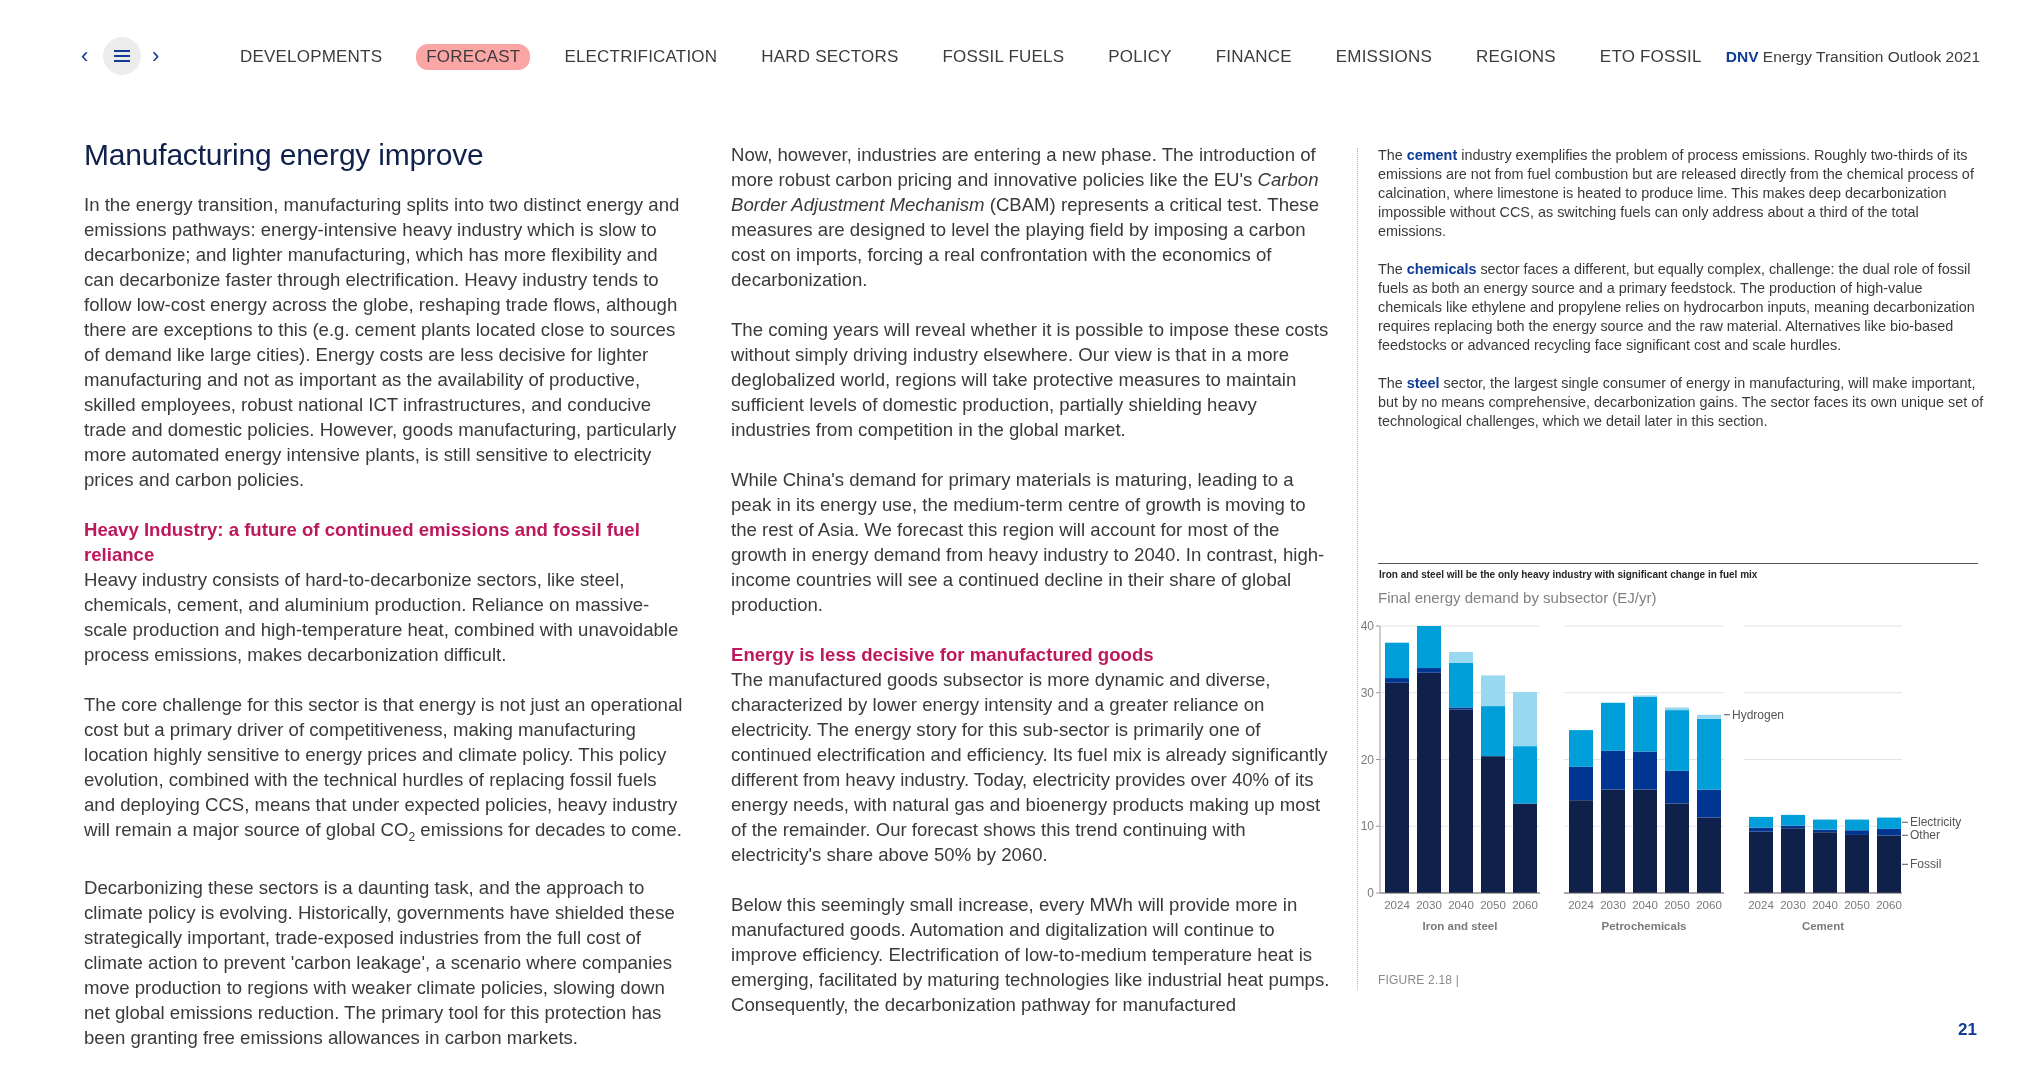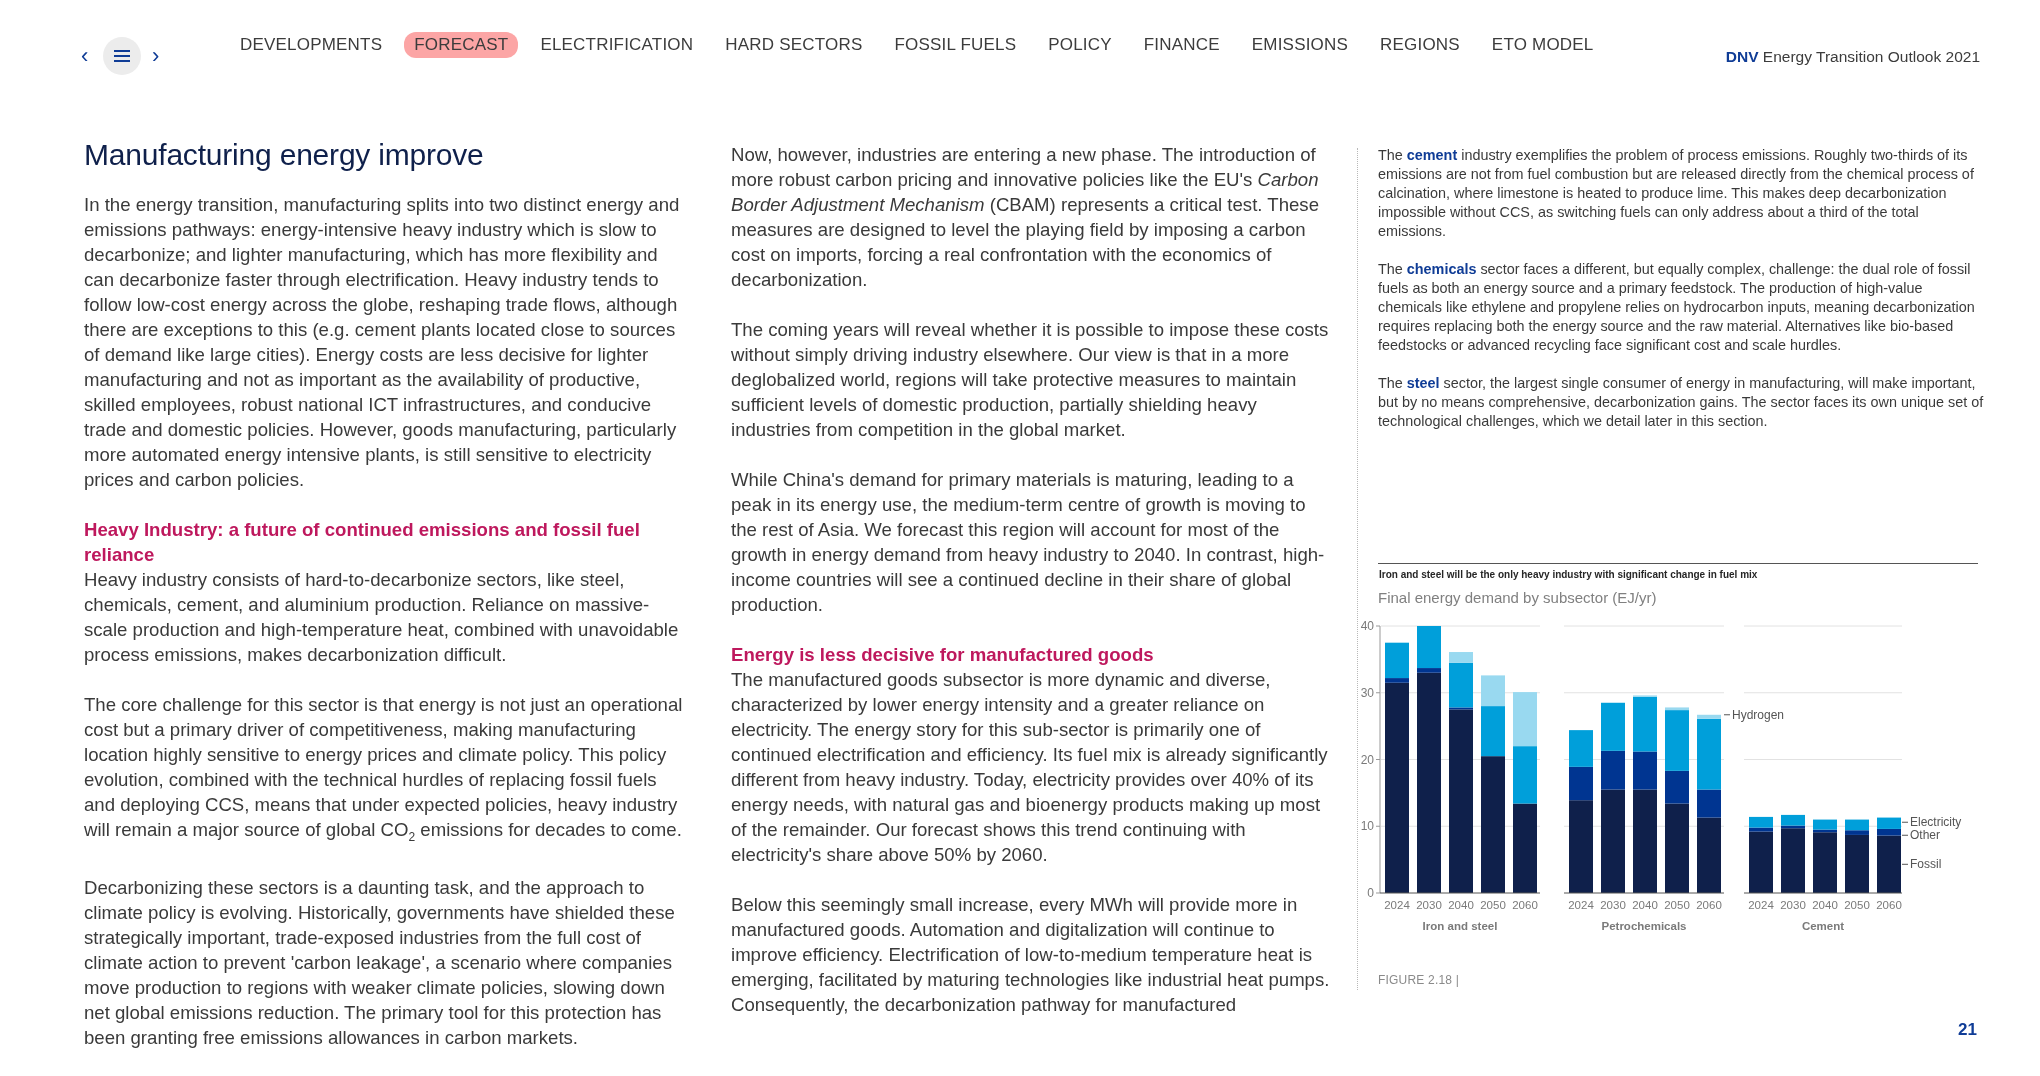--- a/index.html
+++ b/index.html
@@ -16,7 +16,7 @@
   .menu-btn span:nth-child(1) { top: 13px; }
   .menu-btn span:nth-child(2) { top: 18px; }
   .menu-btn span:nth-child(3) { top: 23px; }
-  .nav-items { position: absolute; left: 230px; top: 32px; display: flex; gap: 0; align-items: center; }
+  .nav-items { position: absolute; left: 230px; top: 44px; display: flex; gap: 12px; align-items: center; }
   .nav-item { font-size: 17px; color: #3c3c3c; letter-spacing: 0.2px; padding: 3px 10px; margin-right: 12px; border-radius: 12px; cursor: pointer; white-space: nowrap; }
   .nav-item.active { background: #fca5a5; }
   .brand { position: absolute; right: 60px; top: 48px; font-size: 15.5px; color: #3c3c3c; }

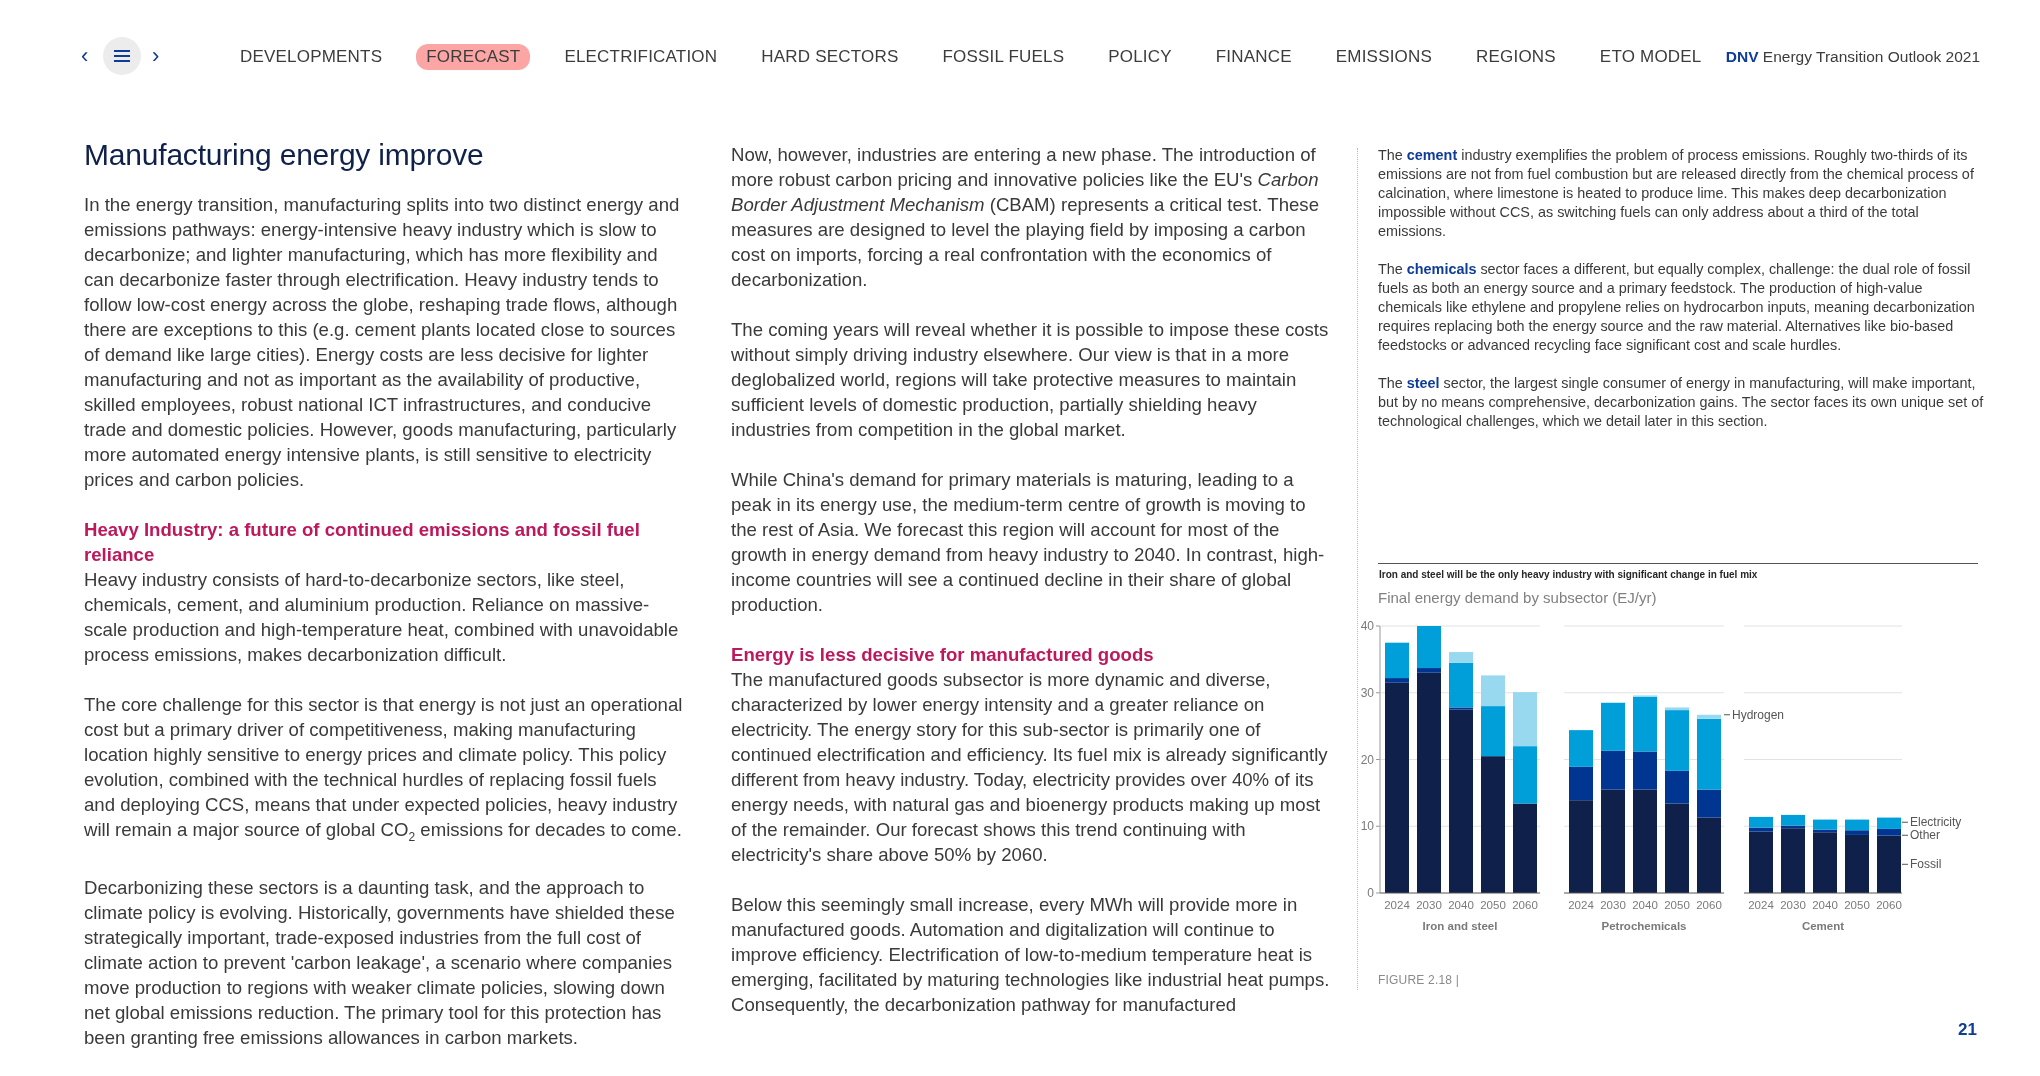--- a/index.html
+++ b/index.html
@@ -63,7 +63,7 @@
       <span class="nav-item">FINANCE</span>
       <span class="nav-item">EMISSIONS</span>
       <span class="nav-item">REGIONS</span>
-      <span class="nav-item">ETO MODEL</span>
+      <span class="nav-item">ETO FOSSIL</span>
     </div>
   <div class="brand"><b>DNV</b><span> Energy Transition Outlook 2021</span></div>
 </div>

